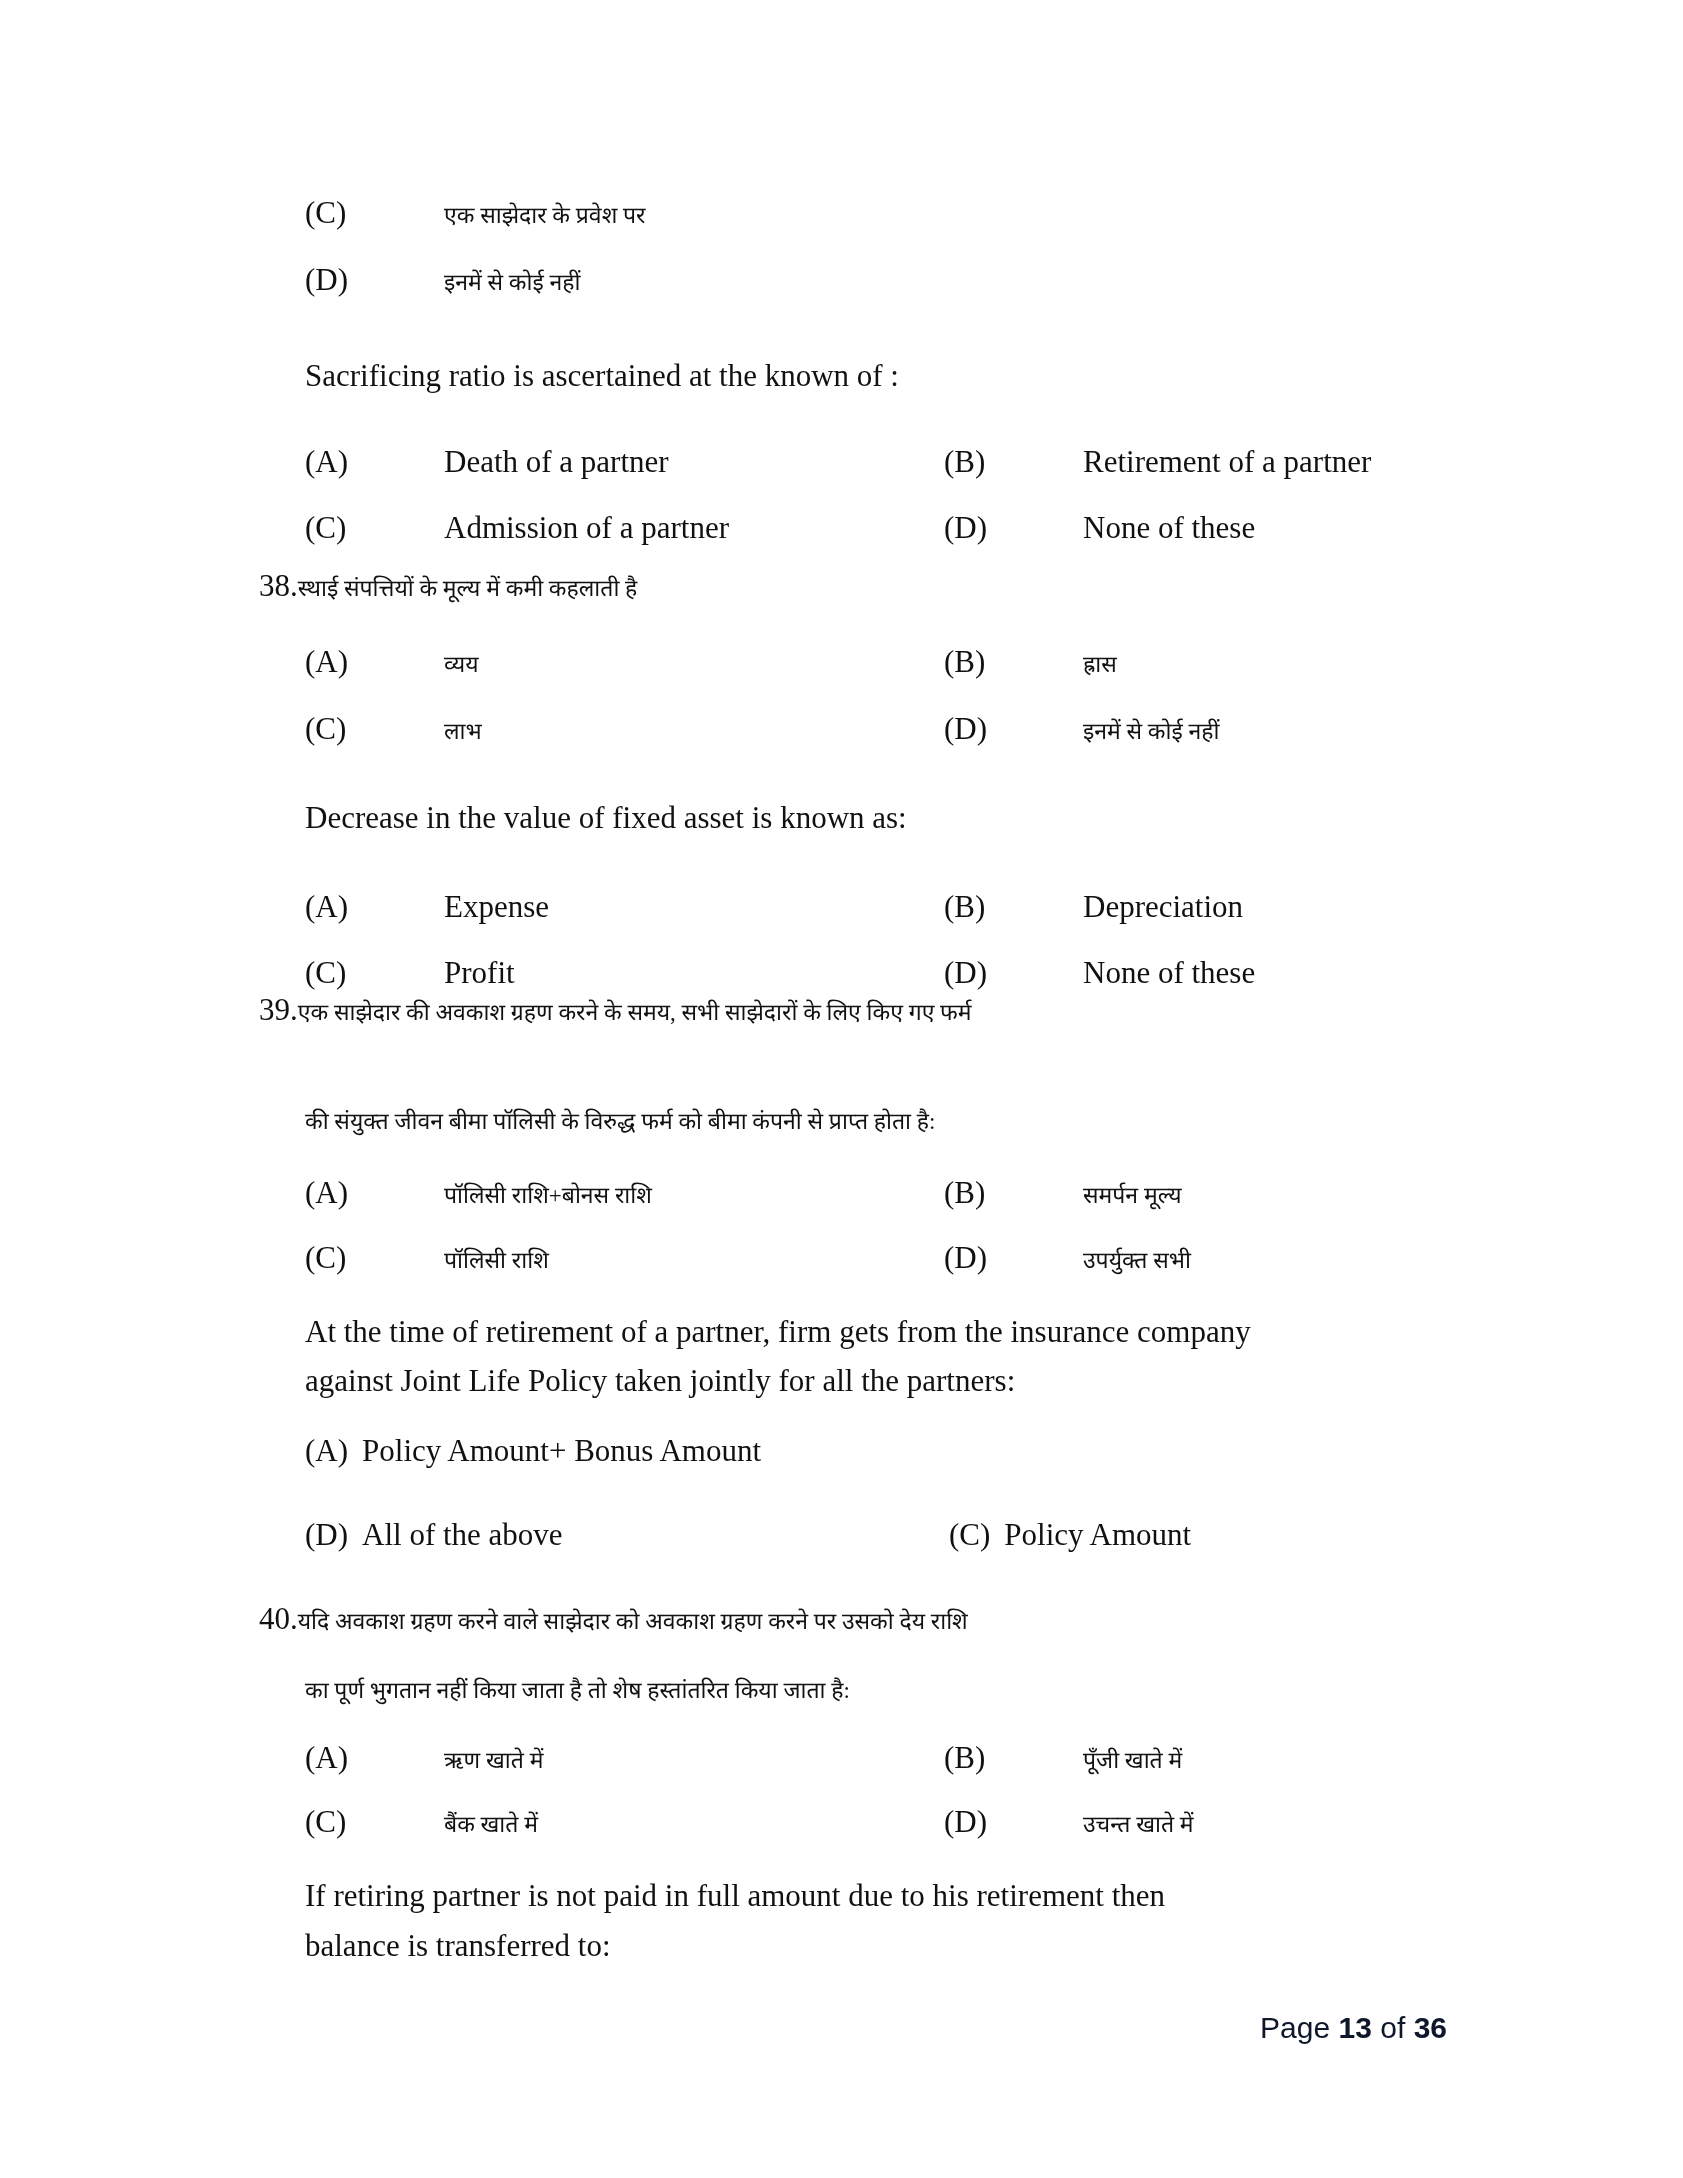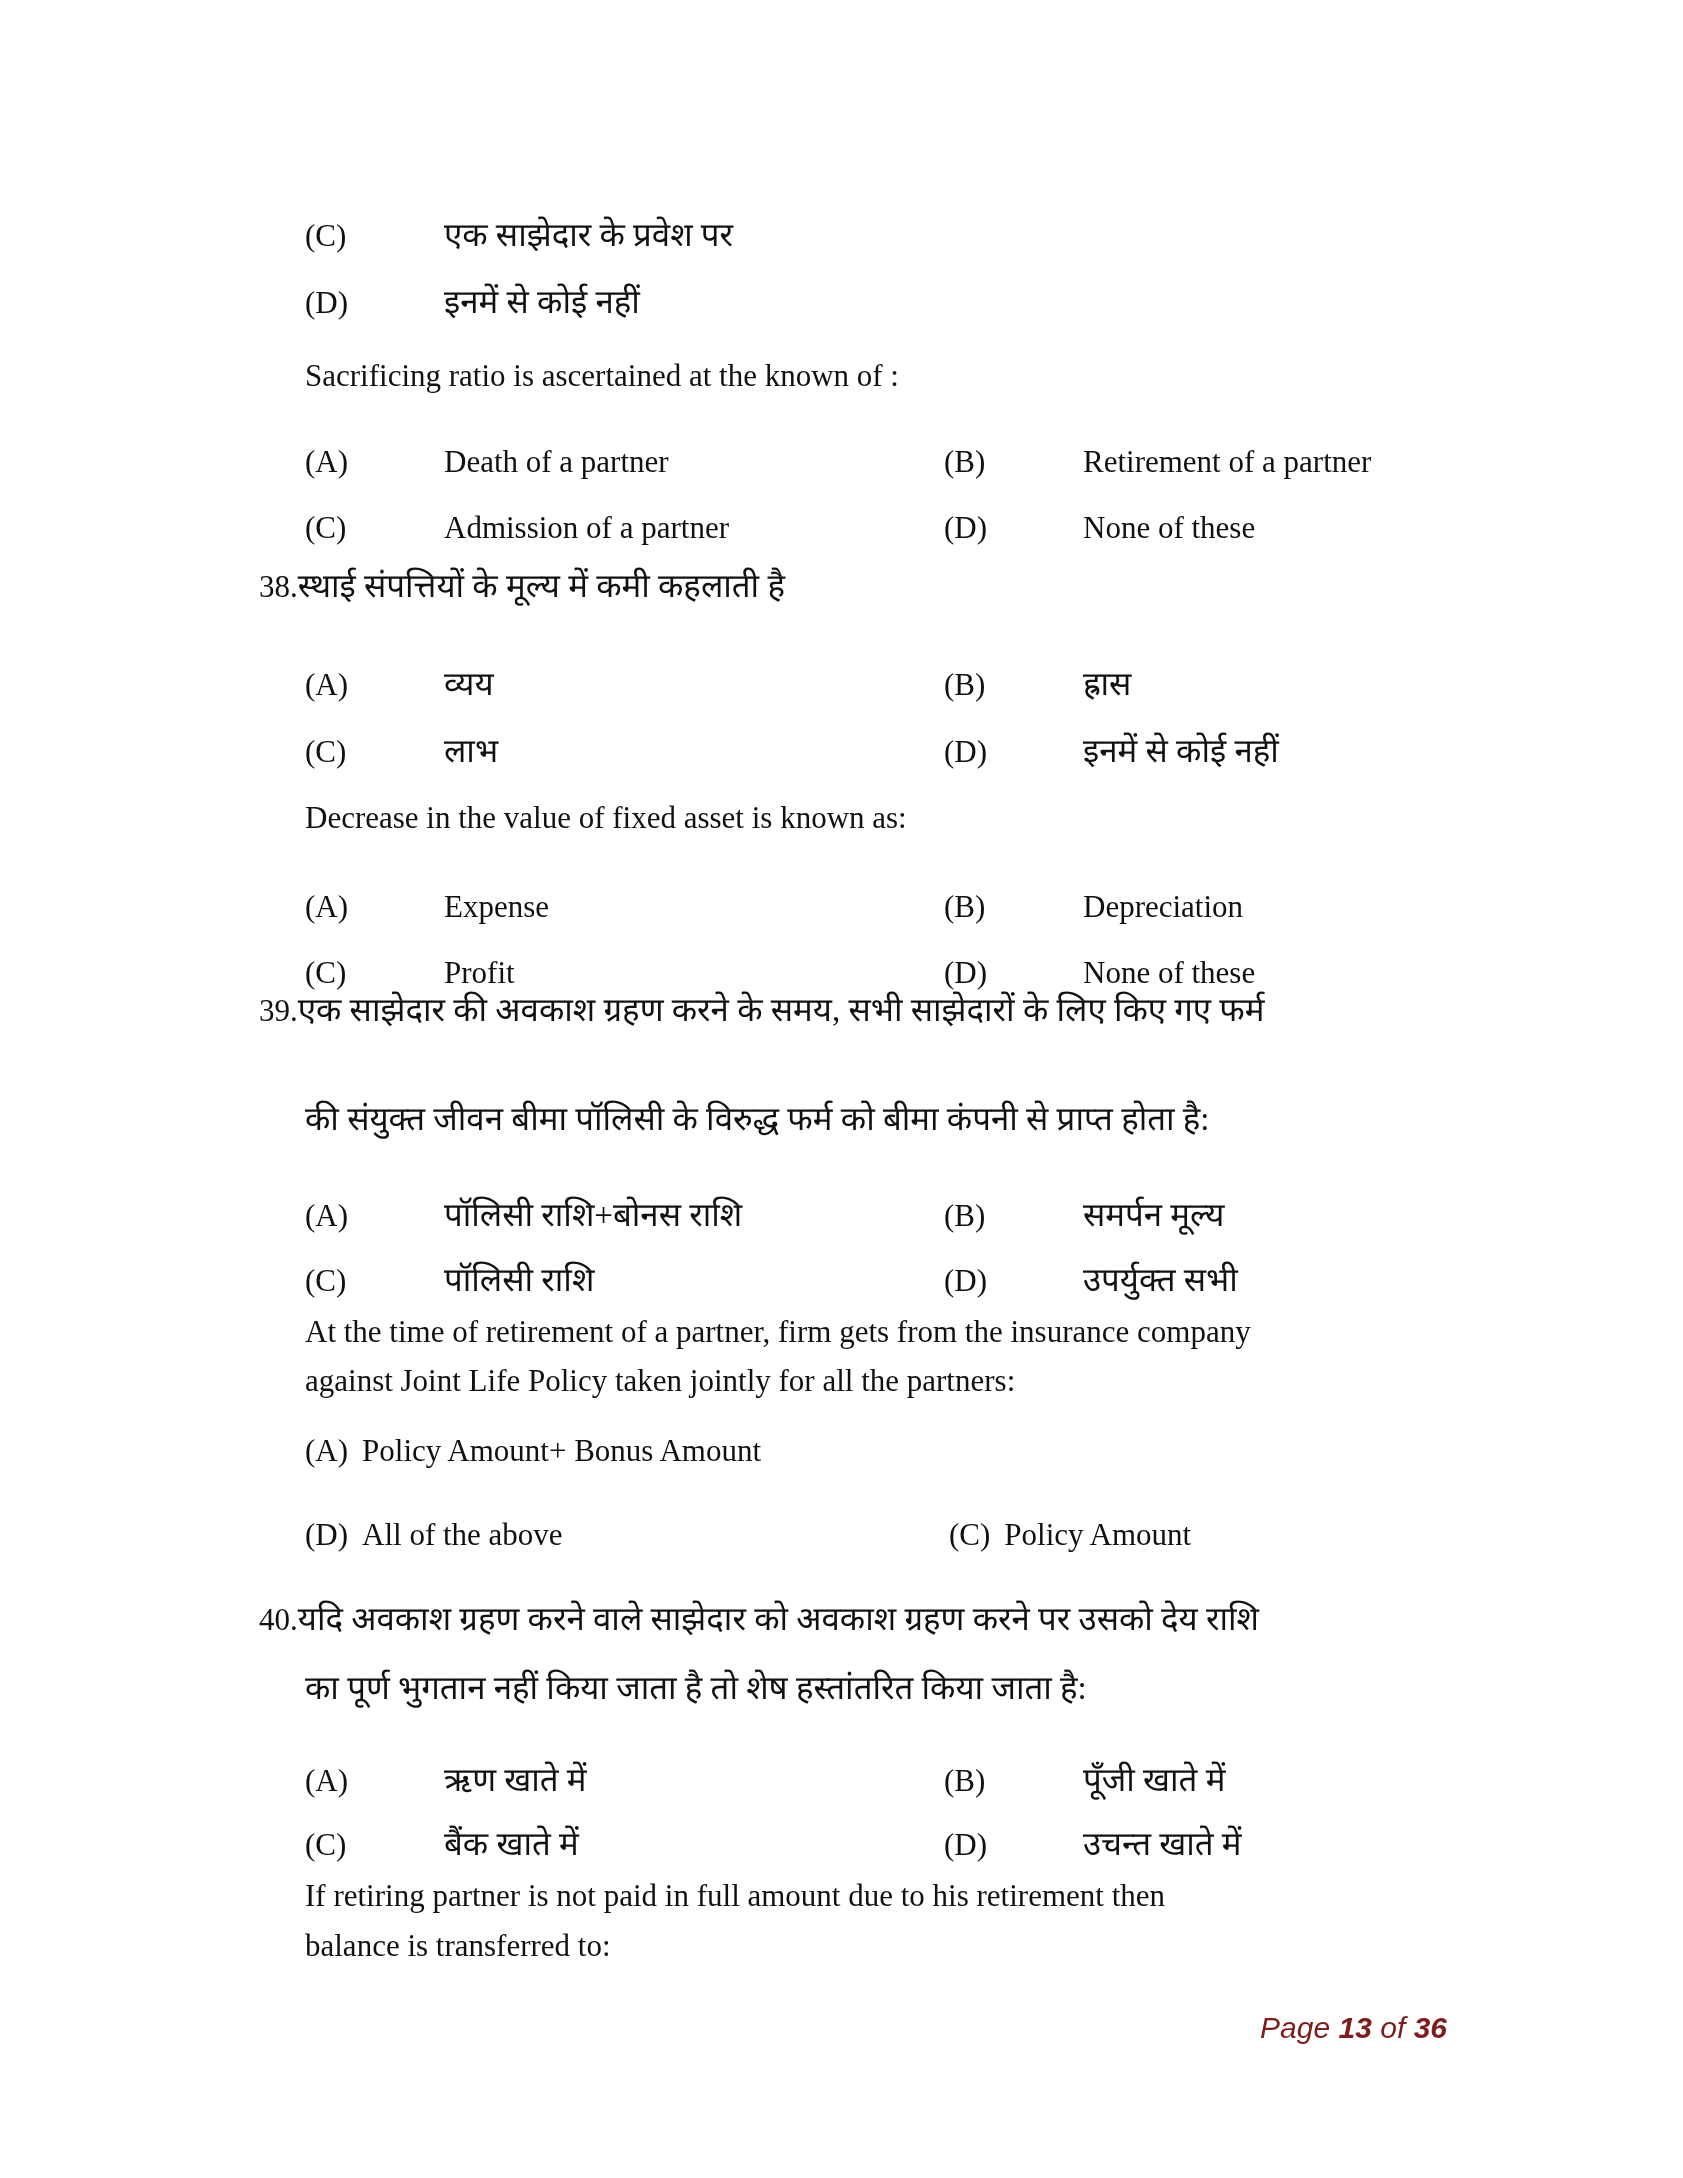--- a/index.html
+++ b/index.html
@@ -28,7 +28,7 @@
   }
   .stem-q { left: 259px; }
   .qnum { display: inline; }
-  .hi { font-size: 33px; margin-top: 22px; }
+  .hi { font-size: 23px; }
   .inline-opts { display: grid; grid-template-columns: 644px auto; align-items: baseline; }
   .inline-pair .olabel { margin-right: 14px; }
   .footer {

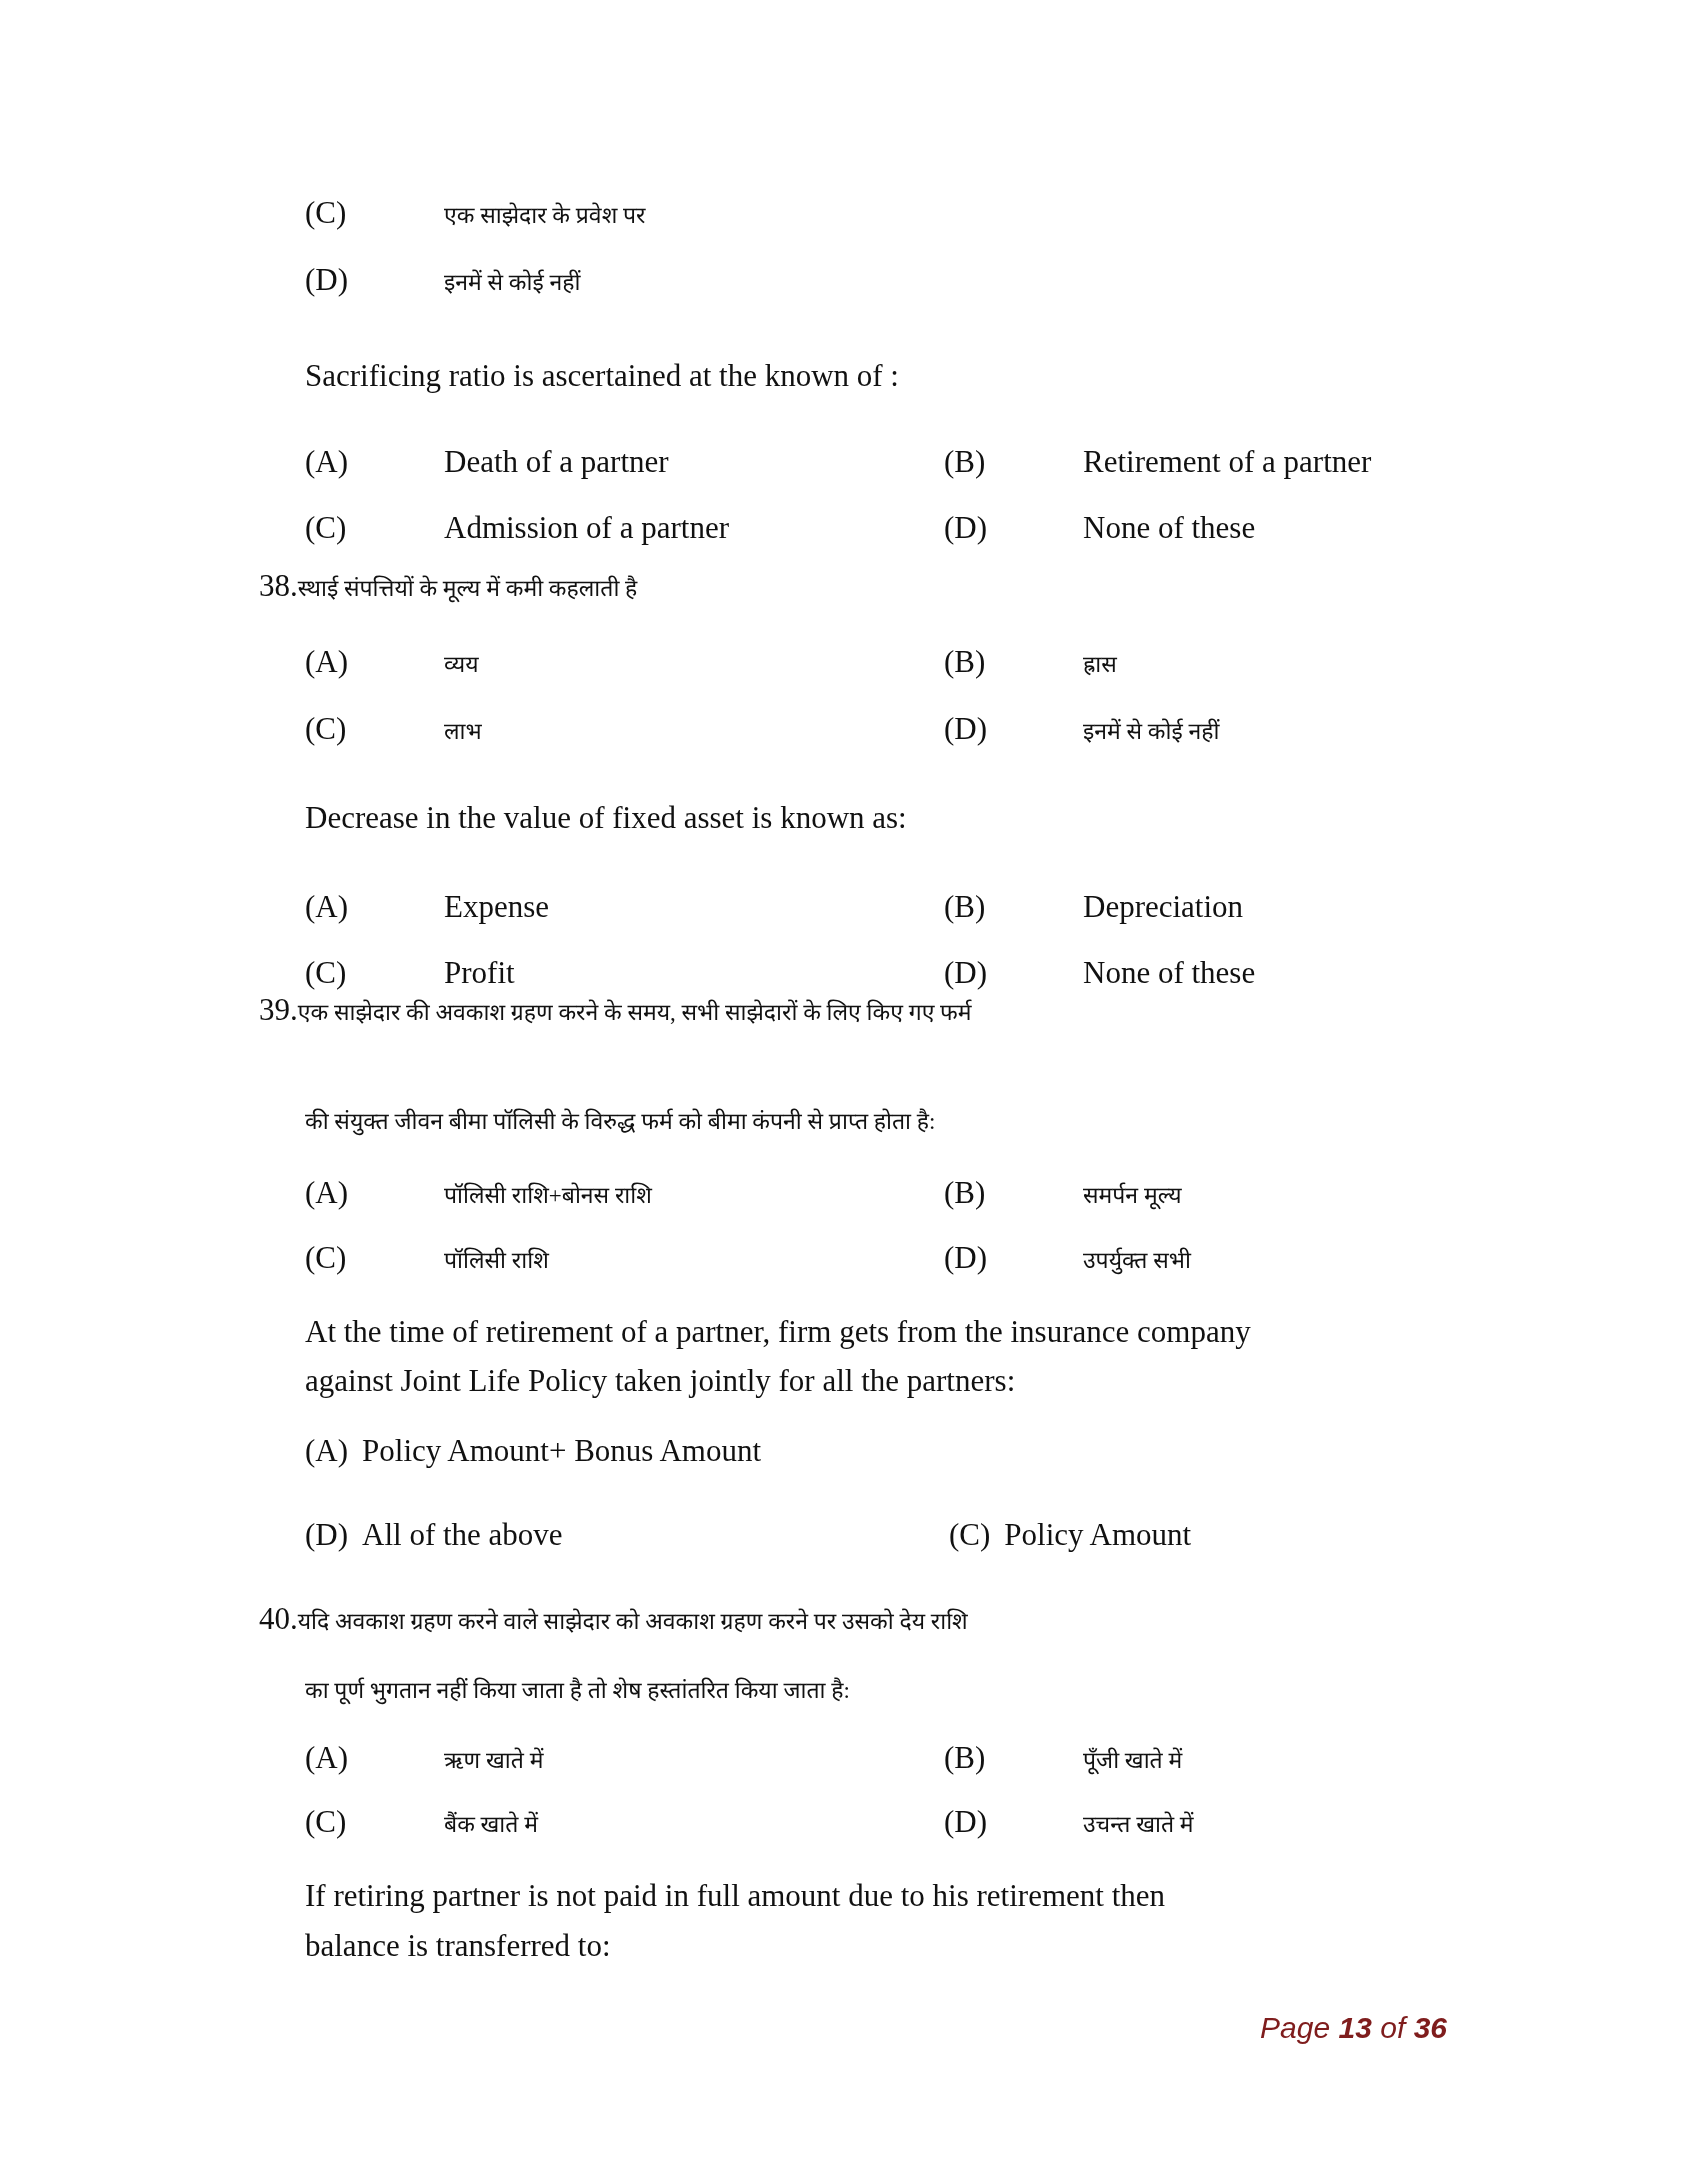--- a/index.html
+++ b/index.html
@@ -40,8 +40,7 @@
     font-family: "Liberation Sans", sans-serif;
     font-size: 30px;
     line-height: 40px;
-    color: #7f1d1d;
-    font-style: italic;
+    color: #0f172a;
   }
   .footer b { font-weight: 700; }
 </style>

